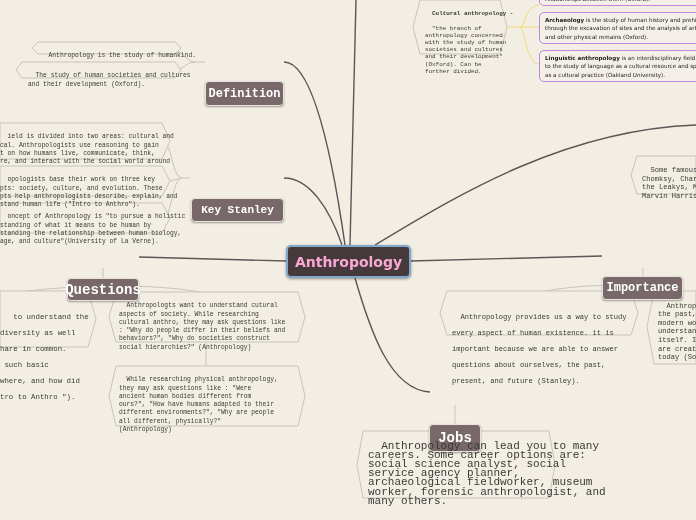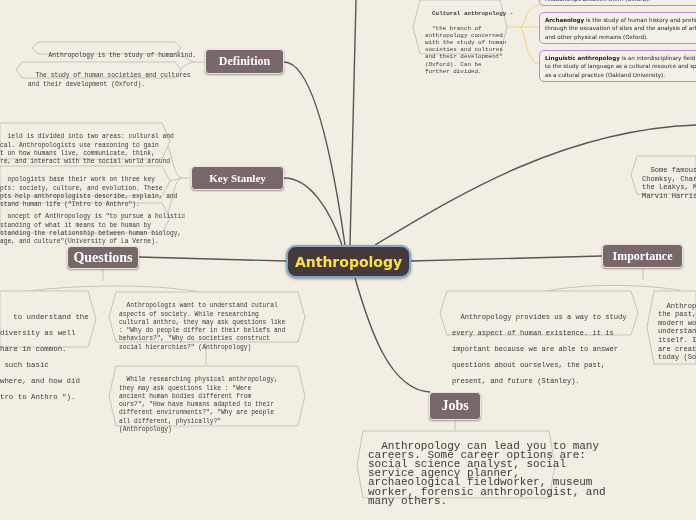--- a/index.html
+++ b/index.html
@@ -11,11 +11,11 @@
   #lines { position:absolute; left:0; top:0; width:696px; height:520px; }
   .topic {
     position:absolute; background:#786869; color:#fff;
-    font-family:Liberation Serif, serif; font-weight:bold;
+    font-family:Liberation Mono, monospace; font-weight:bold;
     border:1.5px solid #e9e2dd; border-radius:4px;
     box-shadow:0 1px 2px rgba(0,0,0,.35);
     display:flex; align-items:center; justify-content:center;
-    font-size:12px; box-sizing:border-box; white-space:nowrap;
+    font-size:12px; box-sizing:border-box; white-space:nowrap;margin-top:32px;
   }
   .central {
     position:absolute; left:286px; top:245px; width:125px; height:33px;

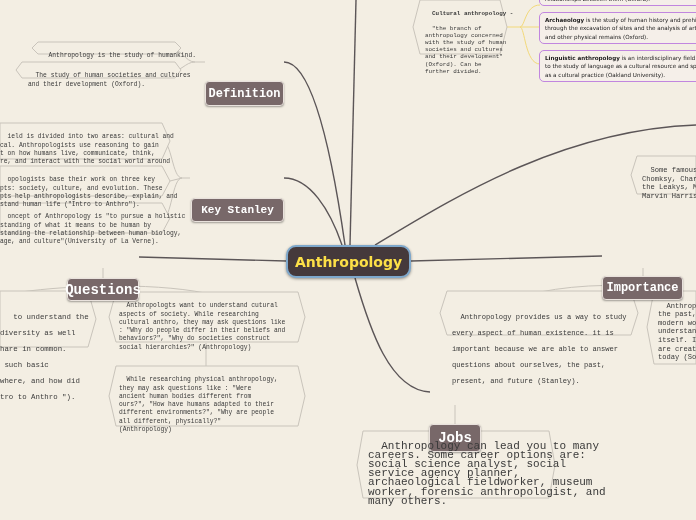--- a/index.html
+++ b/index.html
@@ -19,7 +19,7 @@
   }
   .central {
     position:absolute; left:286px; top:245px; width:125px; height:33px;
-    background:#45393b; color:#fde047; border:2px solid #7ea8cc; border-radius:10px;
+    background:#45393b; color:#f9a8d4; border:2px solid #7ea8cc; border-radius:5px;
     font-family:"DejaVu Sans", sans-serif; font-weight:bold; font-size:14px;
     display:flex; align-items:center; justify-content:center; box-sizing:border-box;
     box-shadow:0 1px 3px rgba(0,0,0,.4);

